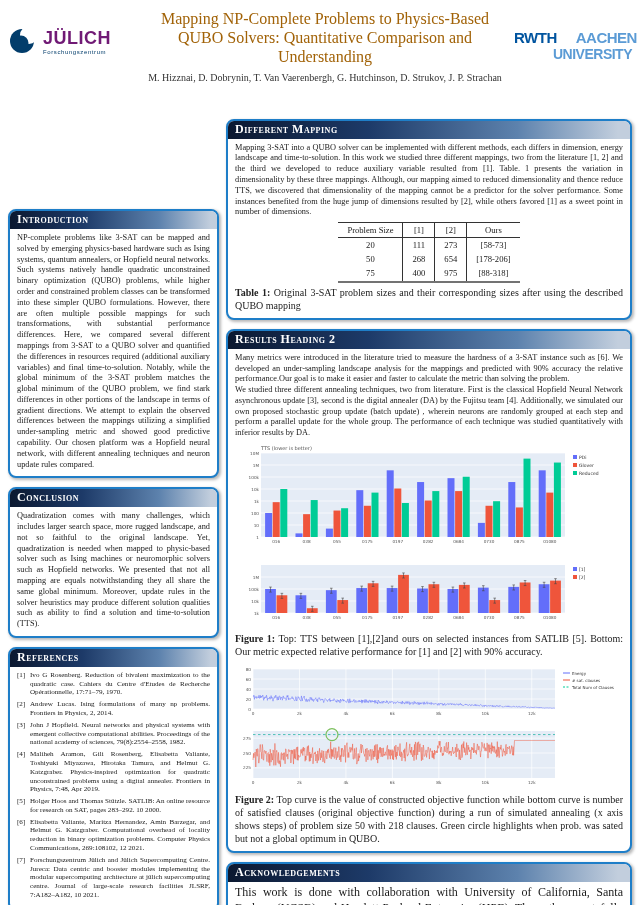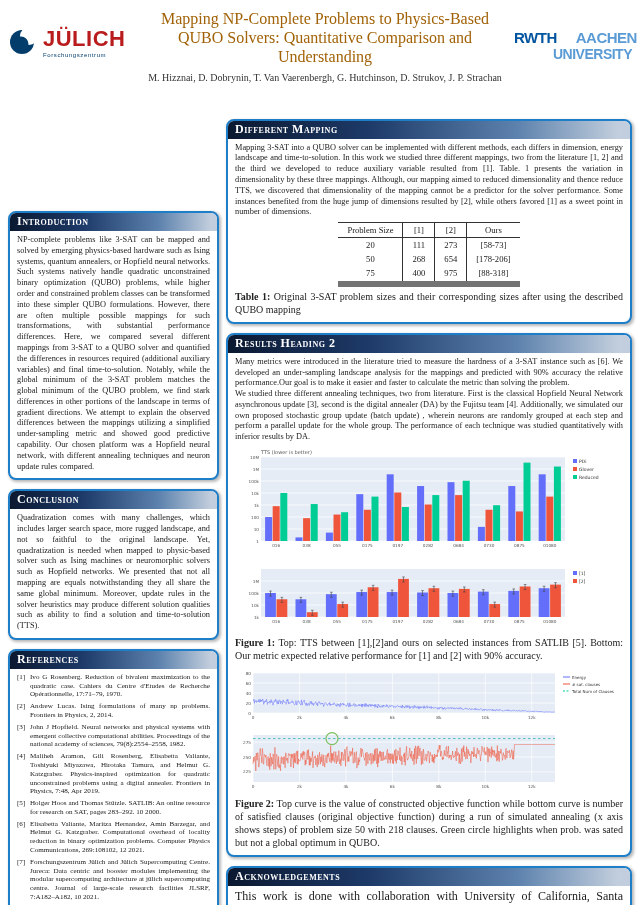--- a/index.html
+++ b/index.html
@@ -16,7 +16,7 @@
   .rwth-a{font-weight:bold;font-size:15px;color:#00549f;letter-spacing:-0.5px;}
   .rwth-b{font-weight:bold;font-size:15px;color:#5b9bd5;letter-spacing:-0.5px;padding-left:19px;}
   .rwth-c{font-weight:bold;font-size:14px;color:#5b9bd5;letter-spacing:-0.5px;}
-  .julich-name{font-family:"Liberation Sans",sans-serif;font-weight:bold;font-size:22px;color:#b91c1c;letter-spacing:0.5px;}
+  .julich-name{font-family:"Liberation Sans",sans-serif;font-weight:bold;font-size:18px;color:#701a75;letter-spacing:0.5px;}
   .julich-sub{font-family:"Liberation Sans",sans-serif;font-size:6px;color:#023d6b;letter-spacing:0.6px;}
 
   

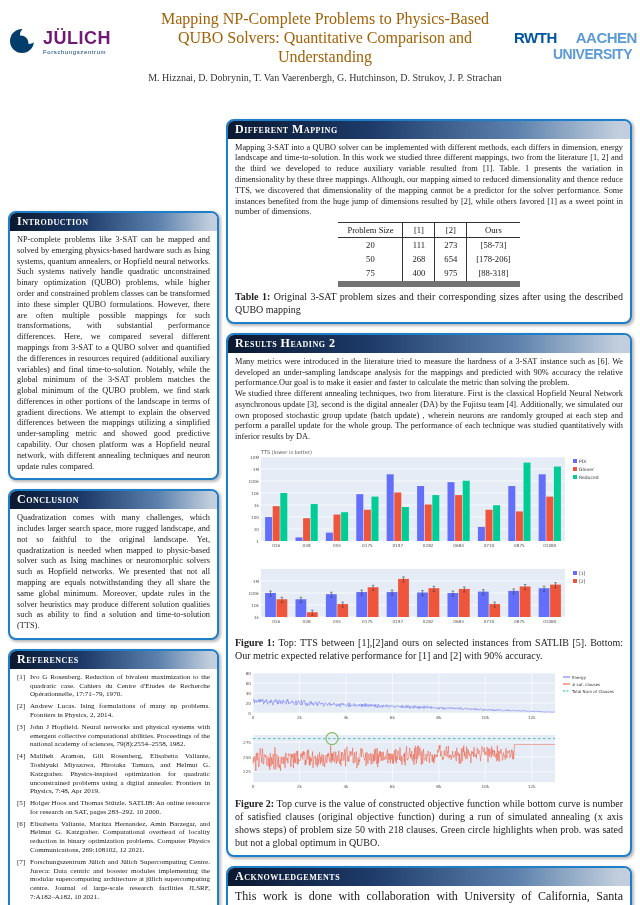--- a/index.html
+++ b/index.html
@@ -40,7 +40,7 @@
   .map-table{margin:4px auto 2px auto;border-collapse:collapse;font-size:8.6px;}
   .map-table th,.map-table td{padding:1.5px 9px;text-align:center;font-weight:normal;}
   .map-table thead tr{border-top:1px solid #333;border-bottom:1px solid #333;}
-  .map-table tbody tr:last-child{border-bottom:6px solid #737373;}
+  .map-table tbody tr:last-child{border-bottom:2px solid #737373;}
   .map-table td + td, .map-table th + th{border-left:1px solid #333;}
 
   .caption{font-size:10px;line-height:1.3;text-align:justify;margin-top:3px;color:#222;}

